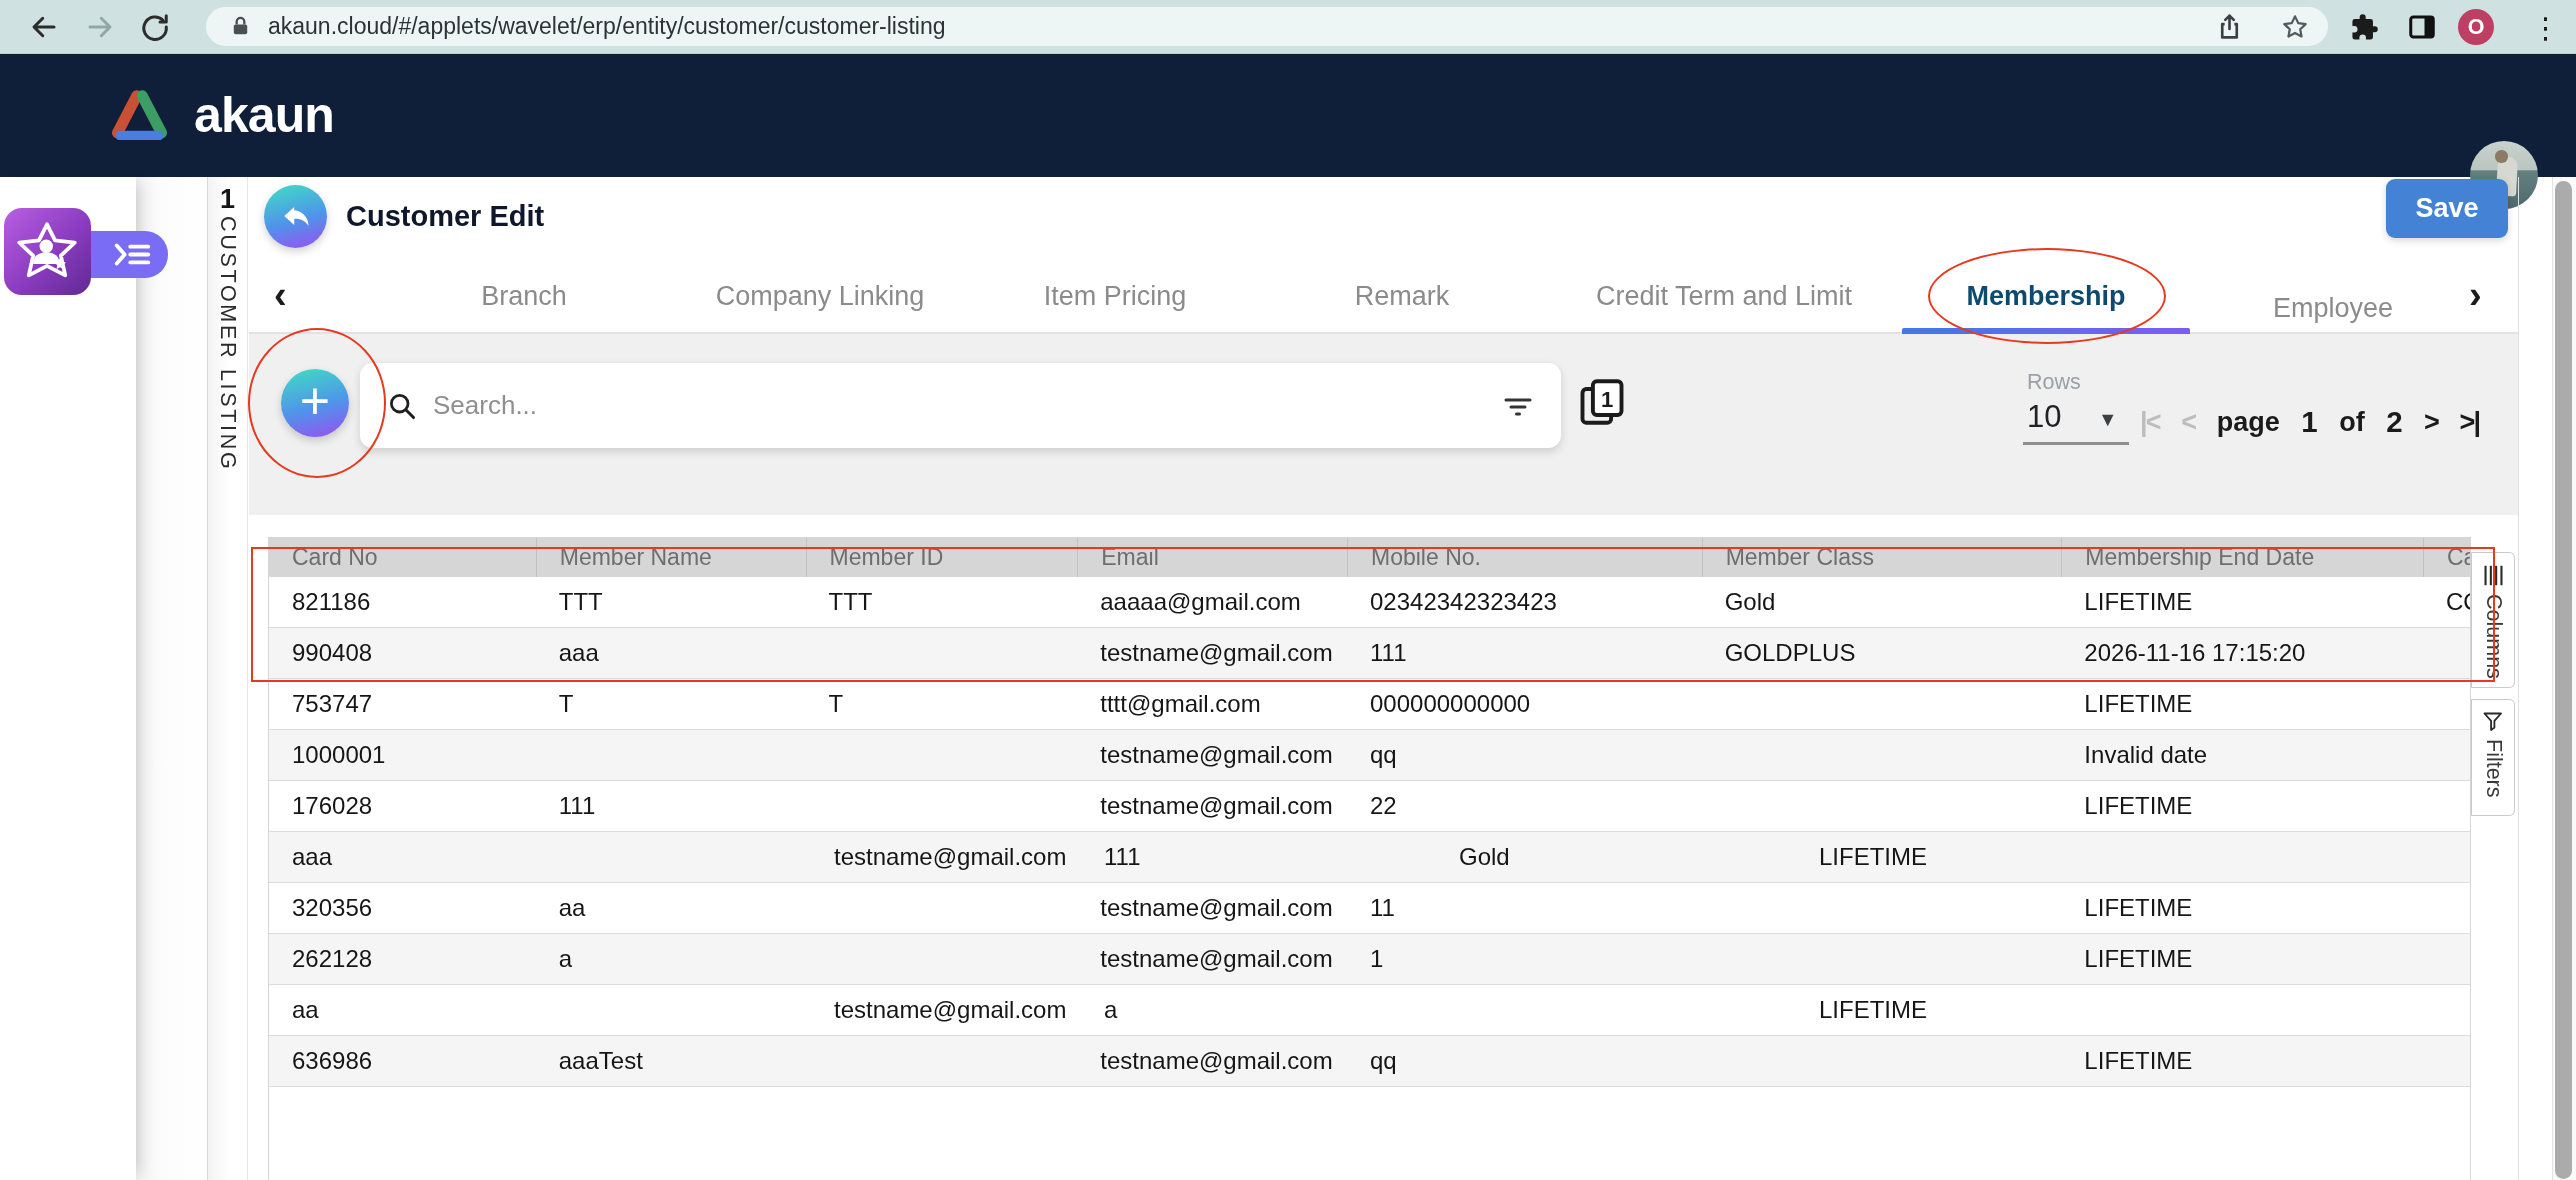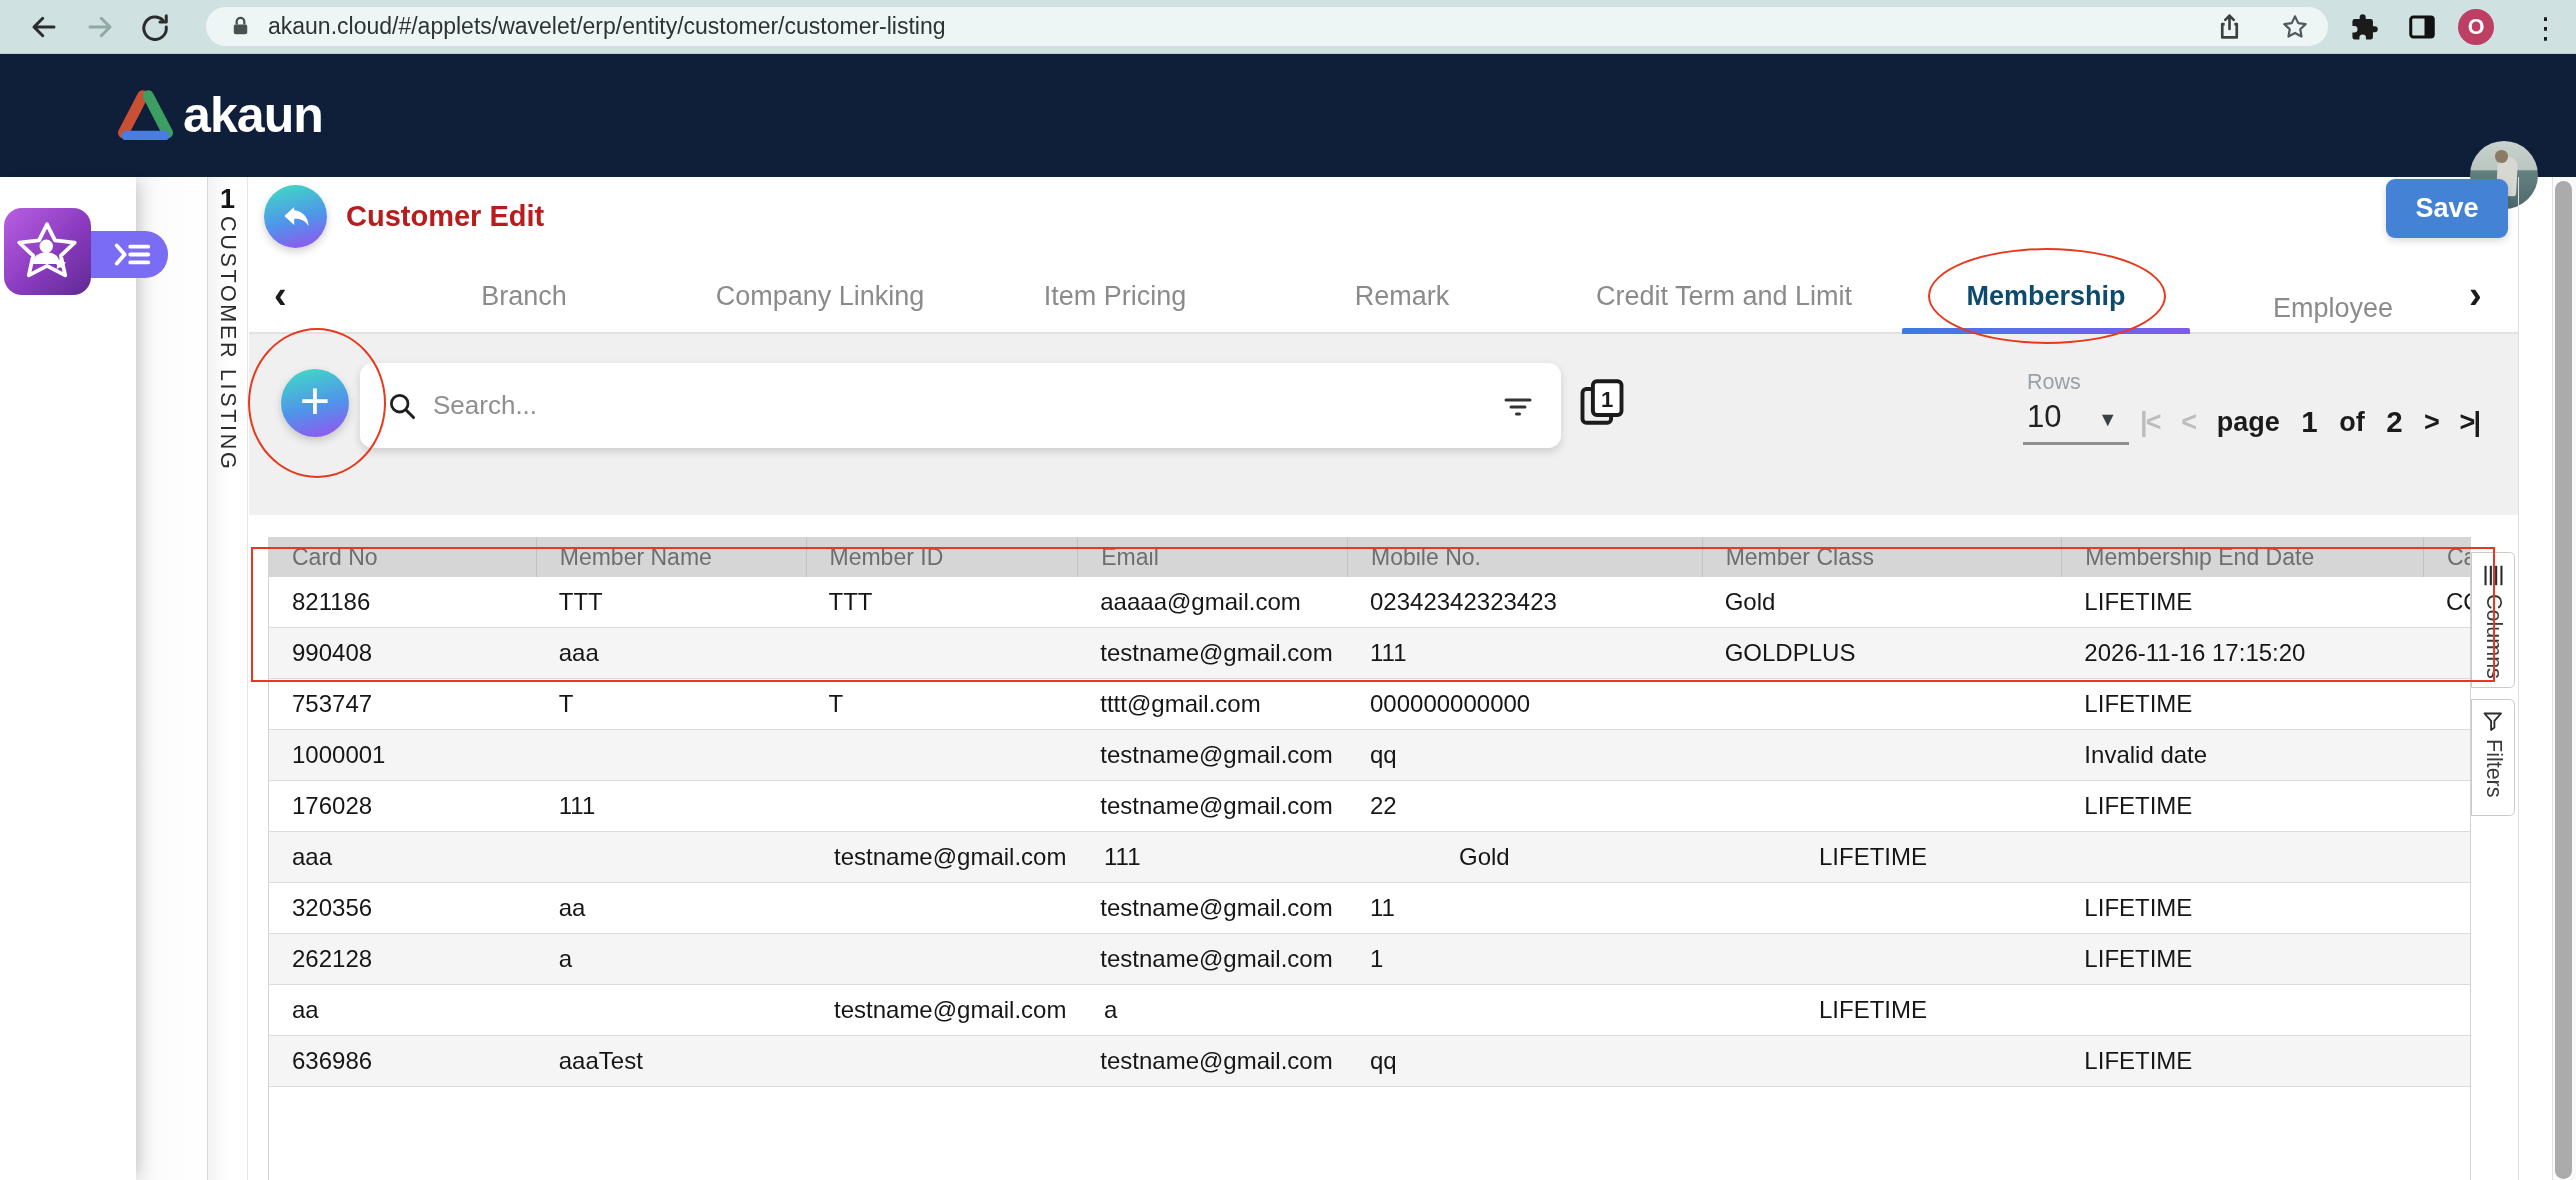--- a/index.html
+++ b/index.html
@@ -21,7 +21,7 @@
 
   
   .app-header { position:absolute; left:0; top:54px; width:2576px; height:123px; background:#0f1e39; }
-  .logo-wrap { position:absolute; left:118px; top:32px; display:flex; align-items:center; gap:10px; }
+  .logo-wrap { position:absolute; left:112px; top:32px; display:flex; align-items:center; gap:27px; }
   .logo-text { color:#fff; font-size:50px; font-weight:700; letter-spacing:-0.9px; }
   .hdr-avatar { position:absolute; left:2470px; top:87px; width:68px; height:68px; border-radius:50%; overflow:hidden;
     background:linear-gradient(180deg,#c9d2cc 0%,#bac6c1 42%,#64807f 44%,#4d696c 100%); }

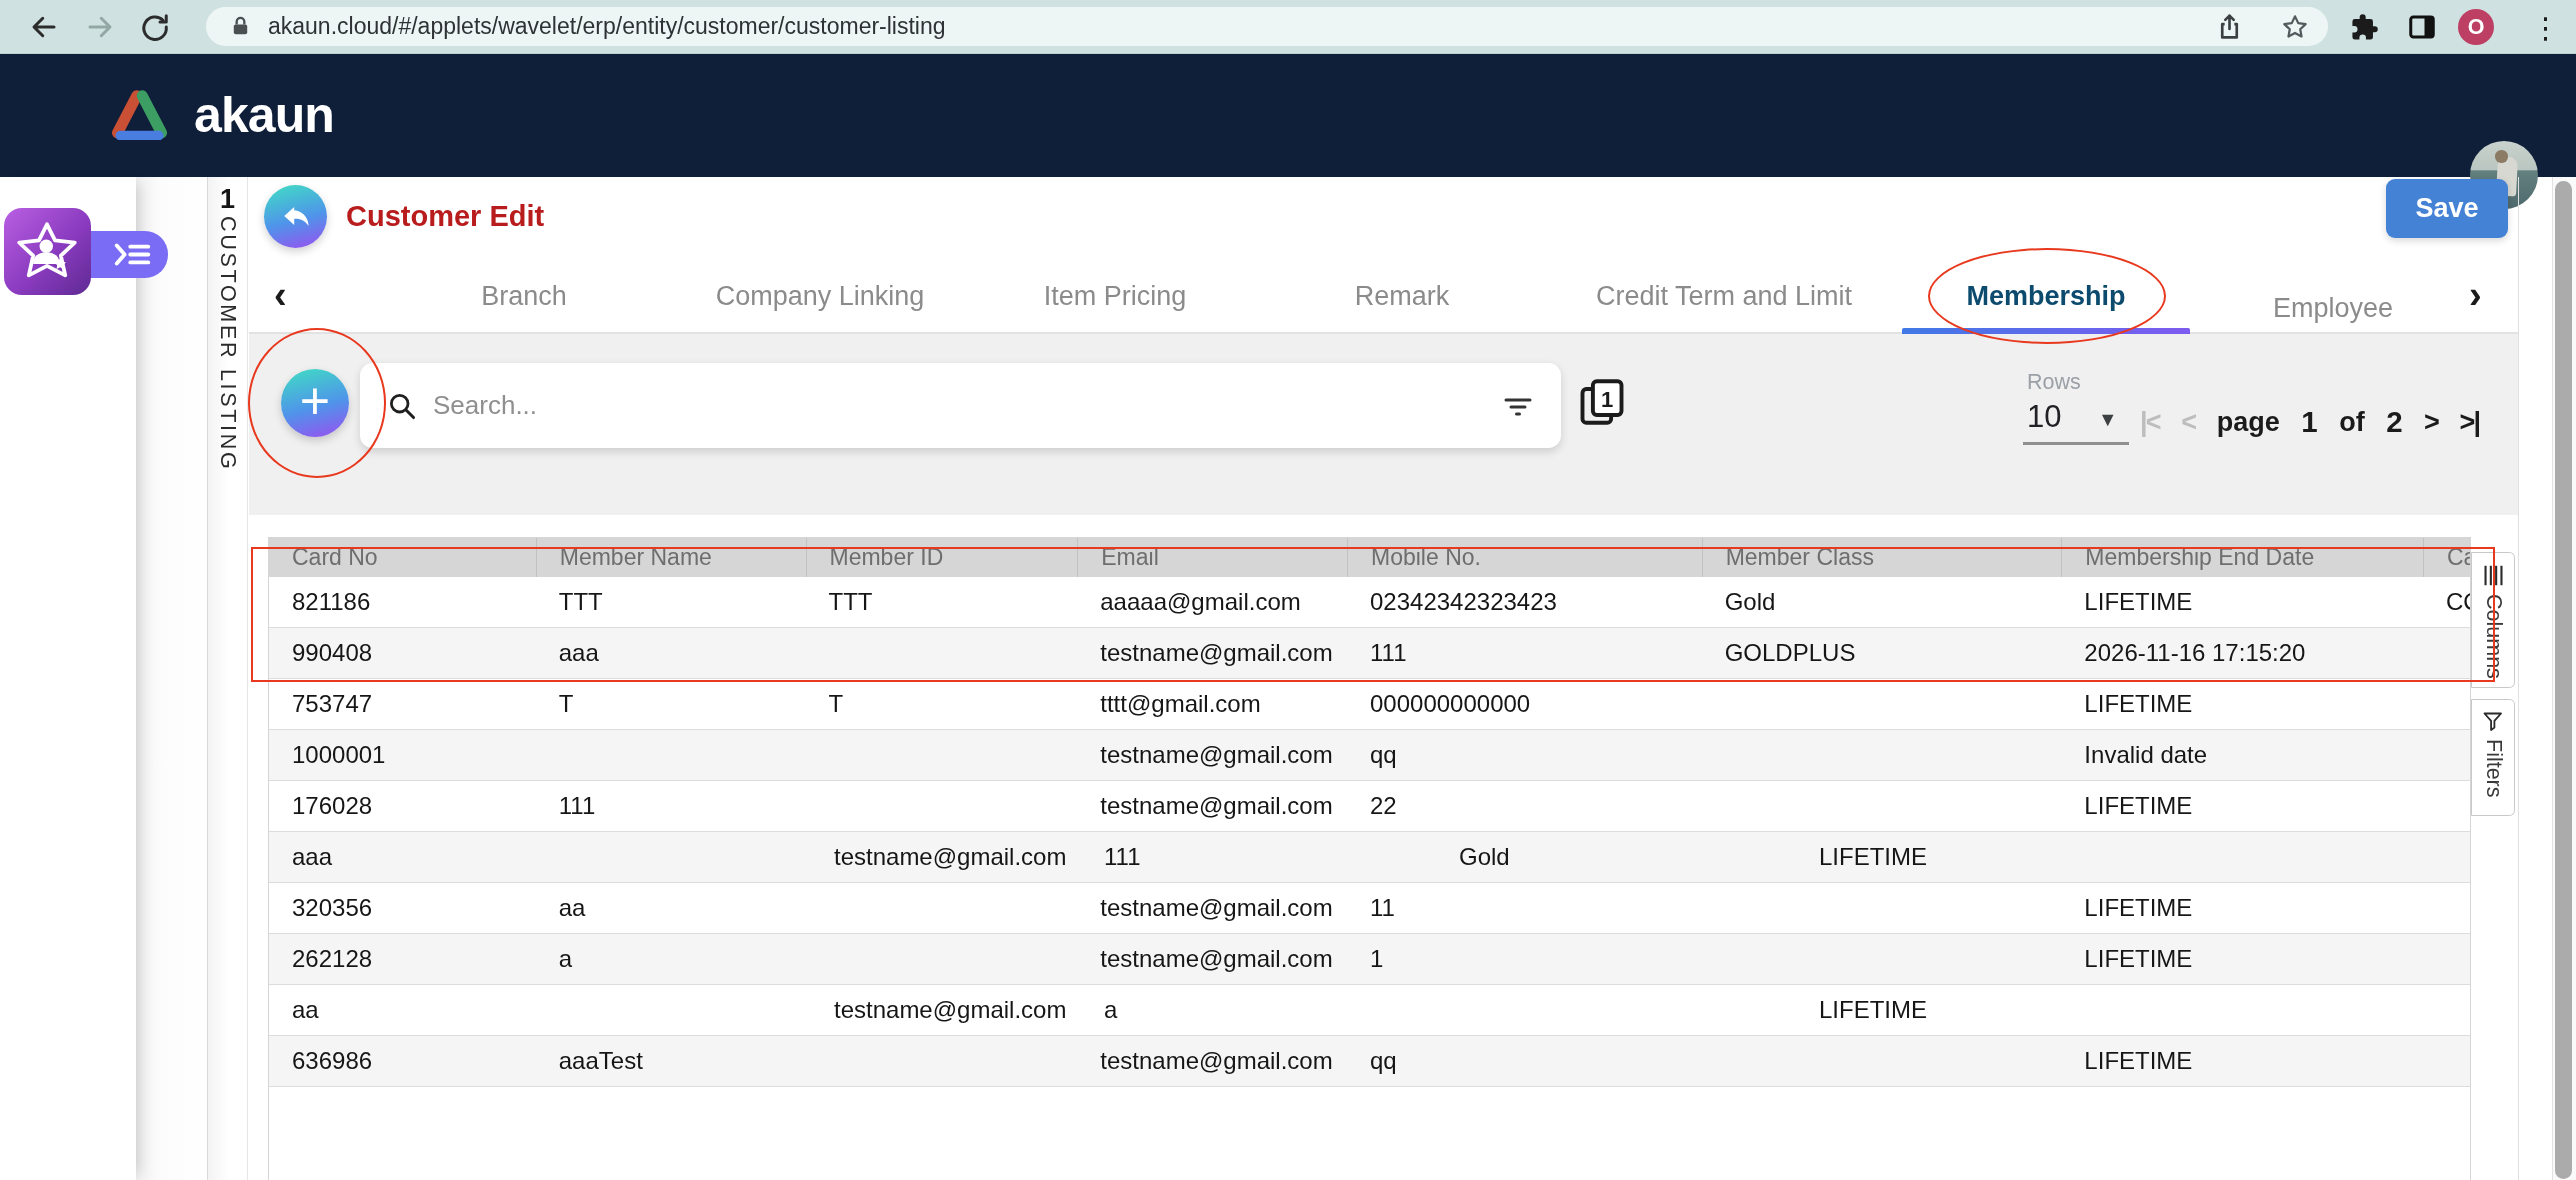--- a/index.html
+++ b/index.html
@@ -56,7 +56,7 @@
     border-radius:50%; display:flex; align-items:center; justify-content:center;
     box-shadow:0 3.6px 9px rgba(0,0,0,0.18); cursor:pointer; }
   .back-btn { position:absolute; left:264px; top:185px; width:63px; height:63px; }
-  .page-title { position:absolute; left:346px; top:200px; font-size:29px; font-weight:700; color:#b91c1c; }
+  .page-title { position:absolute; left:346px; top:200px; font-size:29px; font-weight:700; color:#0f172a; }
   .save-btn { position:absolute; left:2386px; top:179px; width:122px; height:59px; background:#4482d6;
     border:none; border-radius:9px; color:#fff; font-size:27px; font-weight:700;
     font-family:inherit; cursor:pointer; box-shadow:0 2.7px 7.2px rgba(0,0,0,0.15); }

